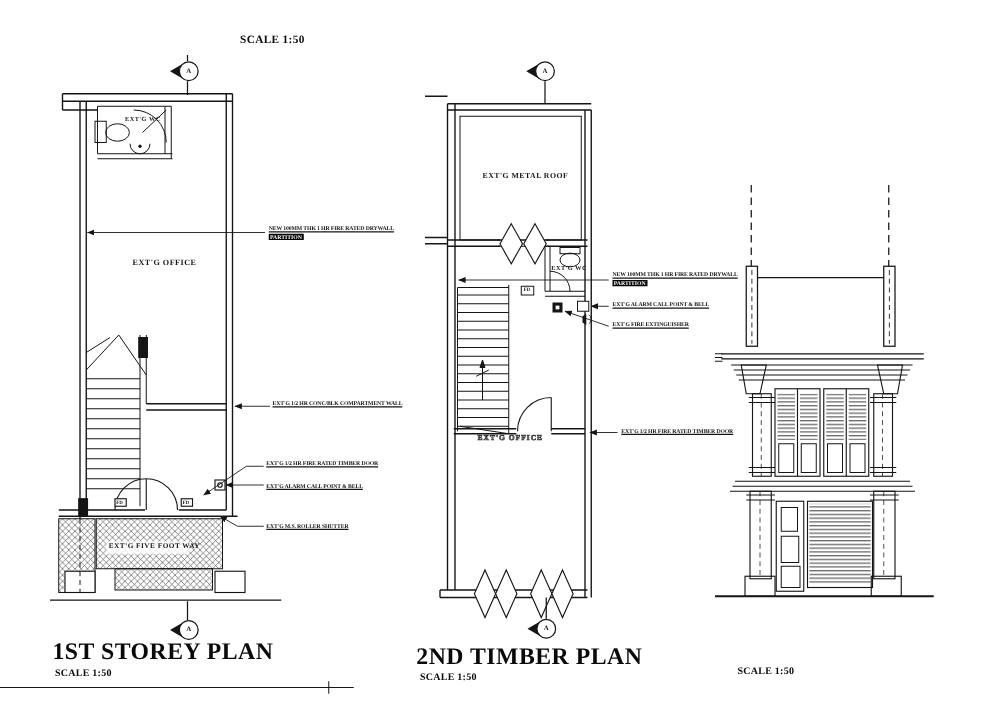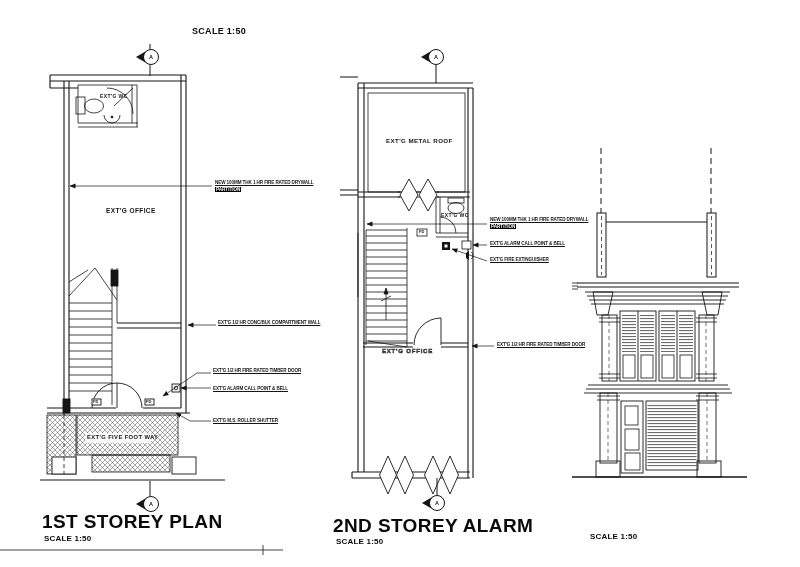--- a/index.html
+++ b/index.html
@@ -4,7 +4,7 @@
 <style>
   html,body{margin:0;padding:0;background:#fff;}
   .sheet{position:relative;width:800px;height:567px;background:#fff;overflow:hidden;
-         font-family:Liberation Sans, sans-serif;}
+         font-family:Liberation Serif, serif;}
   svg.linework{position:absolute;left:0;top:0;}
   .lbl{position:absolute;font-weight:bold;color:#151515;white-space:nowrap;line-height:1.15;}
   .room{letter-spacing:0.4px;}

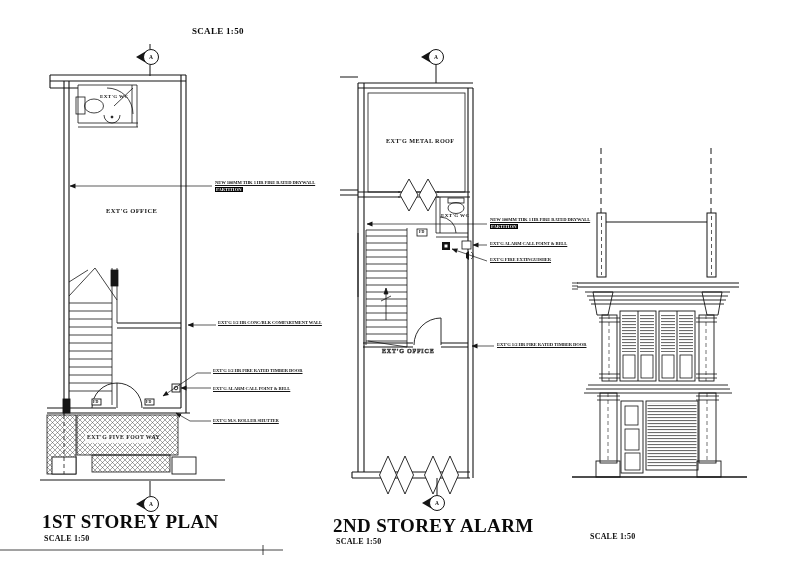--- a/index.html
+++ b/index.html
@@ -257,7 +257,7 @@
 <div class="lbl marker-letter" style="left:432px;top:54px;">A</div>
 <div class="lbl marker-letter" style="left:433px;top:500px;">A</div>
 
-<div class="lbl title" style="left:333px;top:515px;">2ND STOREY ALARM</div>
+<div class="lbl title" style="left:333px;top:515px;">2ND TIMBER PLAN</div>
 <div class="lbl scale" style="left:336px;top:537px;">SCALE 1:50</div>
 
 <div class="lbl scale" style="left:590px;top:532px;">SCALE 1:50</div>

